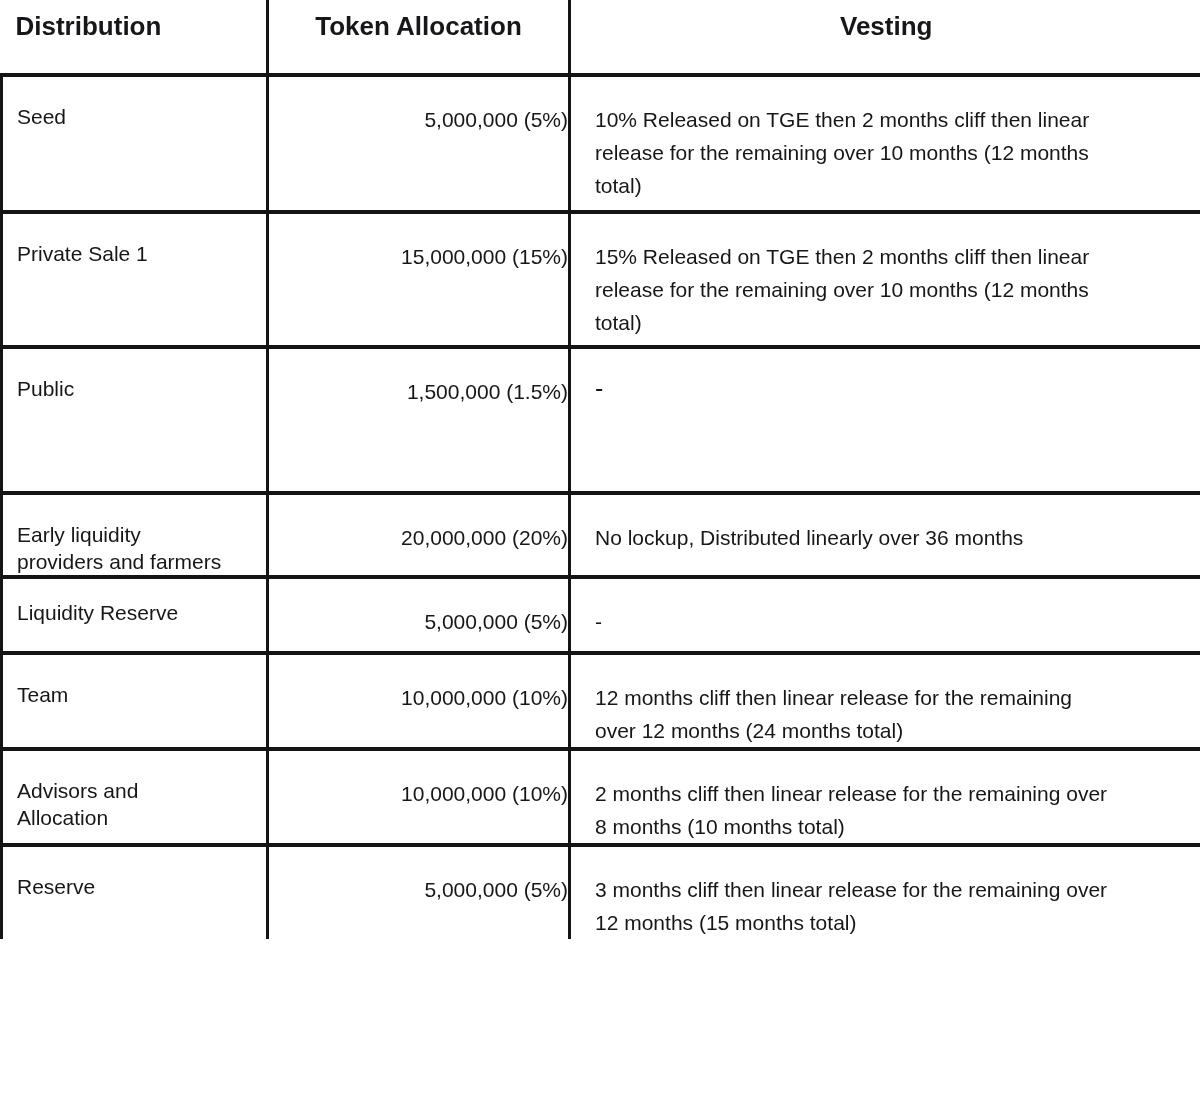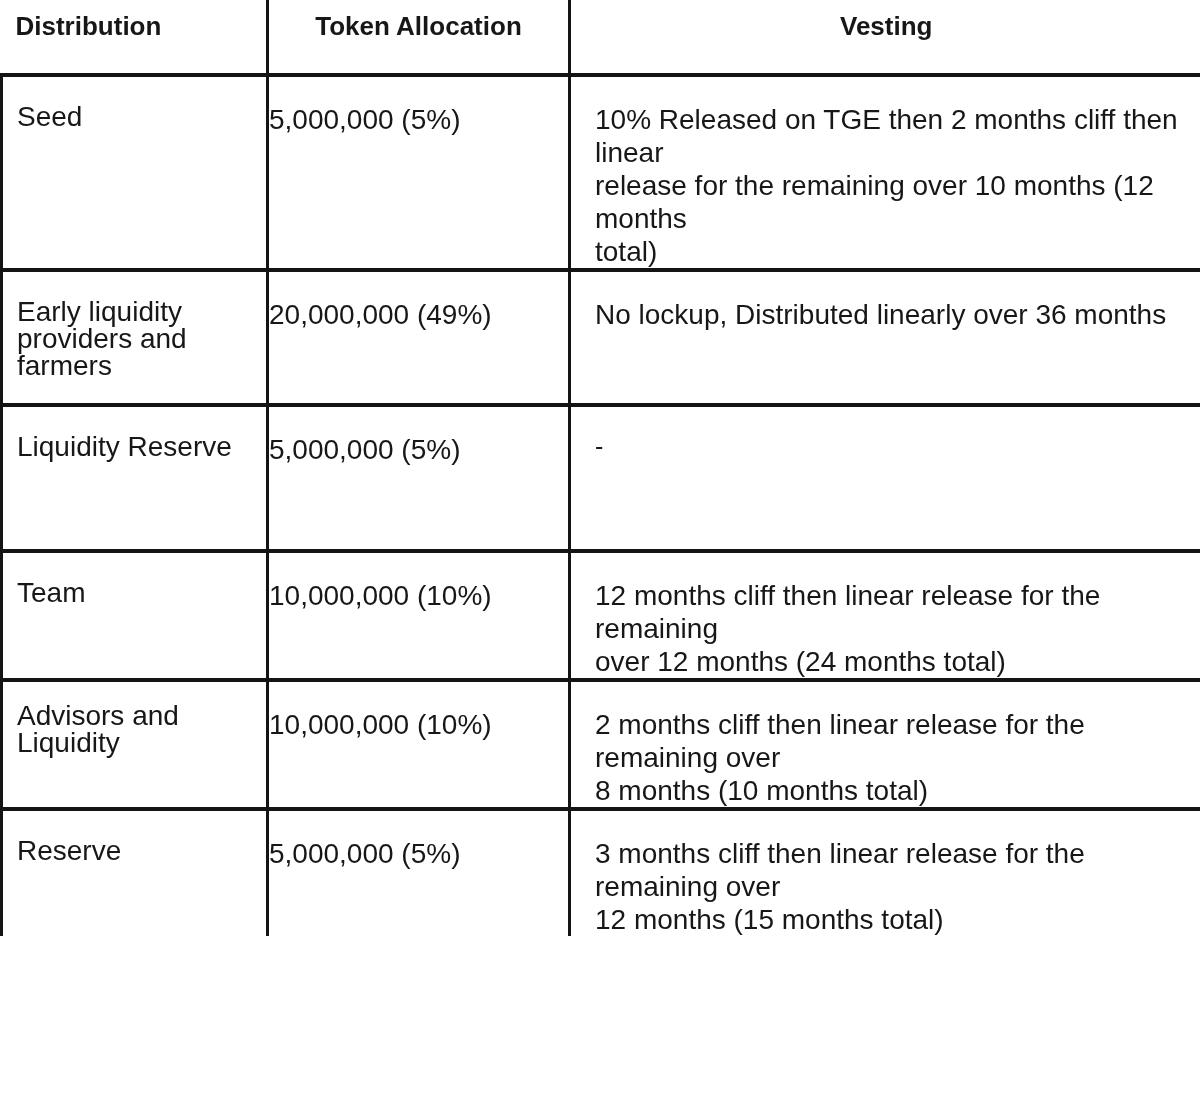--- a/index.html
+++ b/index.html
@@ -46,7 +46,7 @@
   thead th.c-dist { text-align: left; padding-left: 14px; }
 
   td {
-    font-size: 28px;
+    font-size: 21px;
     line-height: 33px;
     padding-top: 26px;
   }

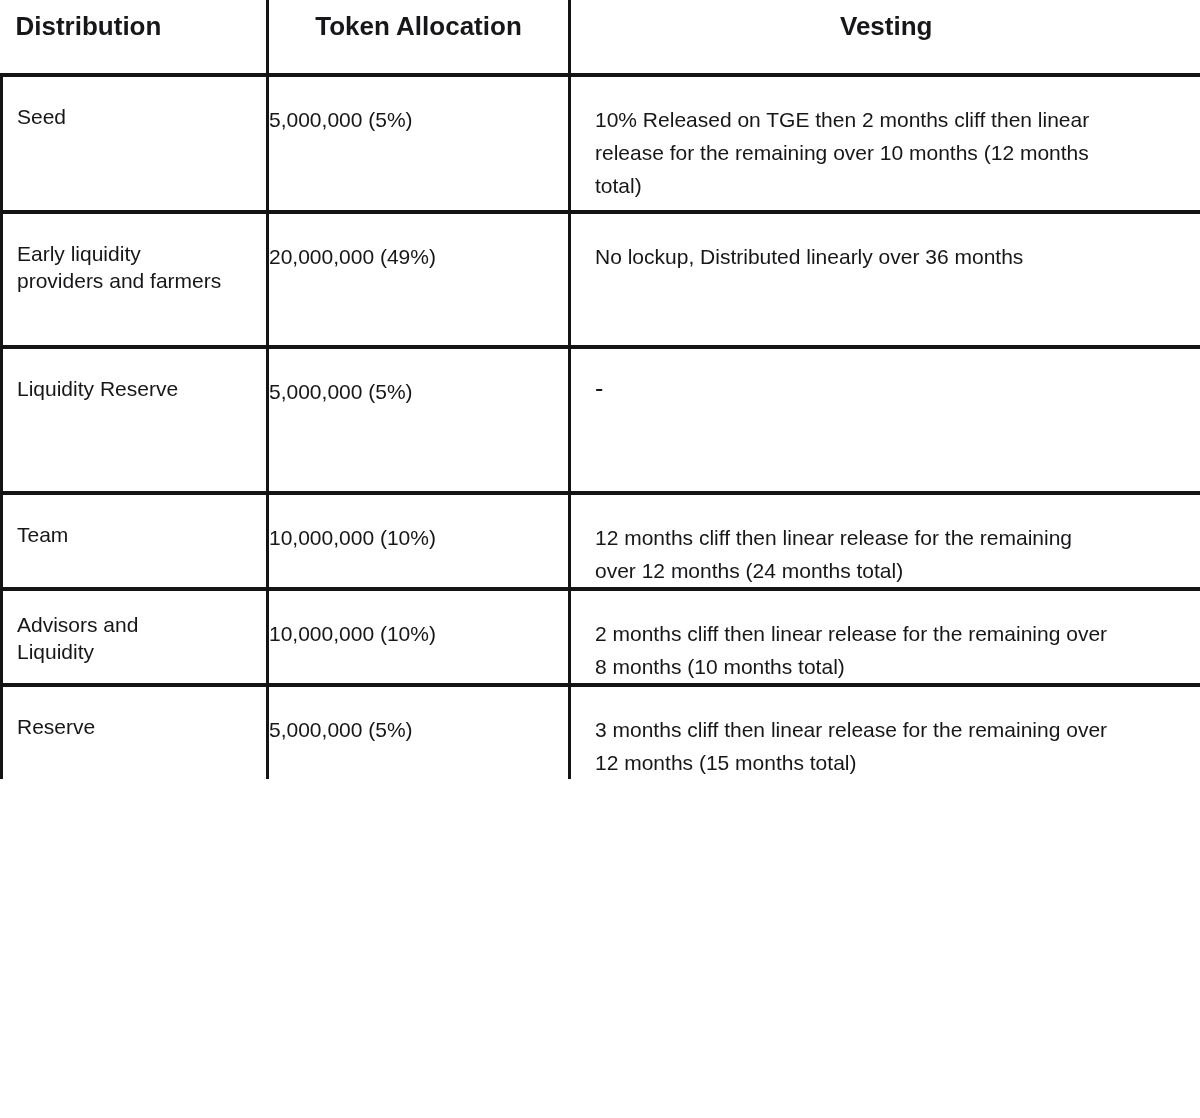--- a/index.html
+++ b/index.html
@@ -56,7 +56,7 @@
     line-height: 27px;
     white-space: pre-line;
   }
-  td.c-alloc { text-align: left; }
+  td.c-alloc { text-align: right; }
   td.c-vest {
     padding-left: 24px;
     padding-right: 6px;

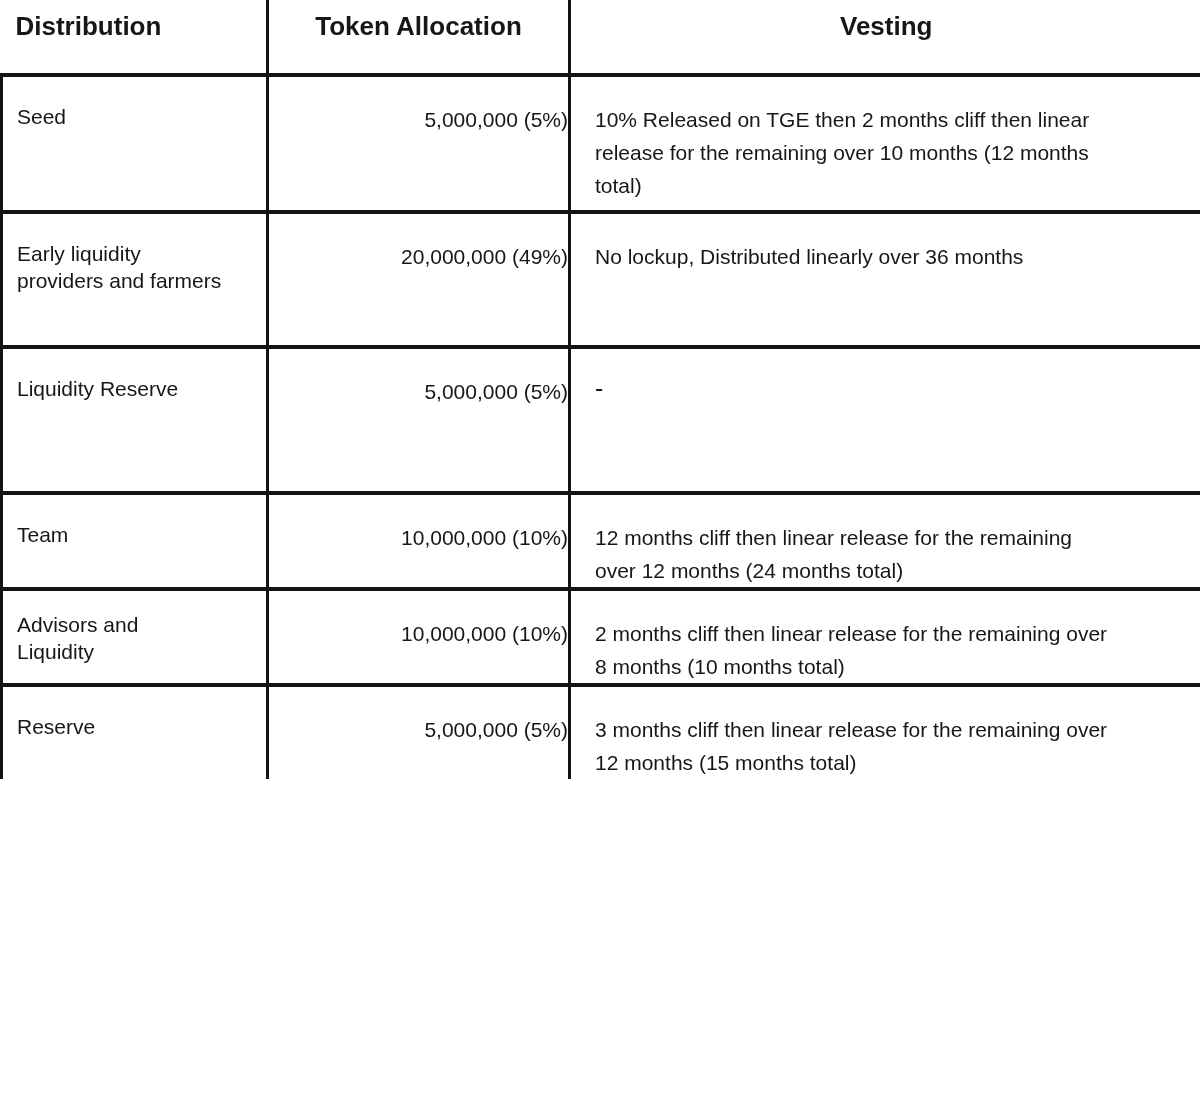--- a/index.html
+++ b/index.html
@@ -109,6 +109,13 @@
 total)</td>
     </tr>
 
+    <tr>
+      <td class="c-dist">Private Sale 1</td>
+      <td class="c-alloc">15,000,000 (15%)</td>
+      <td class="c-vest">15% Released on TGE then 2 months cliff then linear
+release for the remaining over 10 months (12 months
+total)</td>
+    </tr>
 
 
 

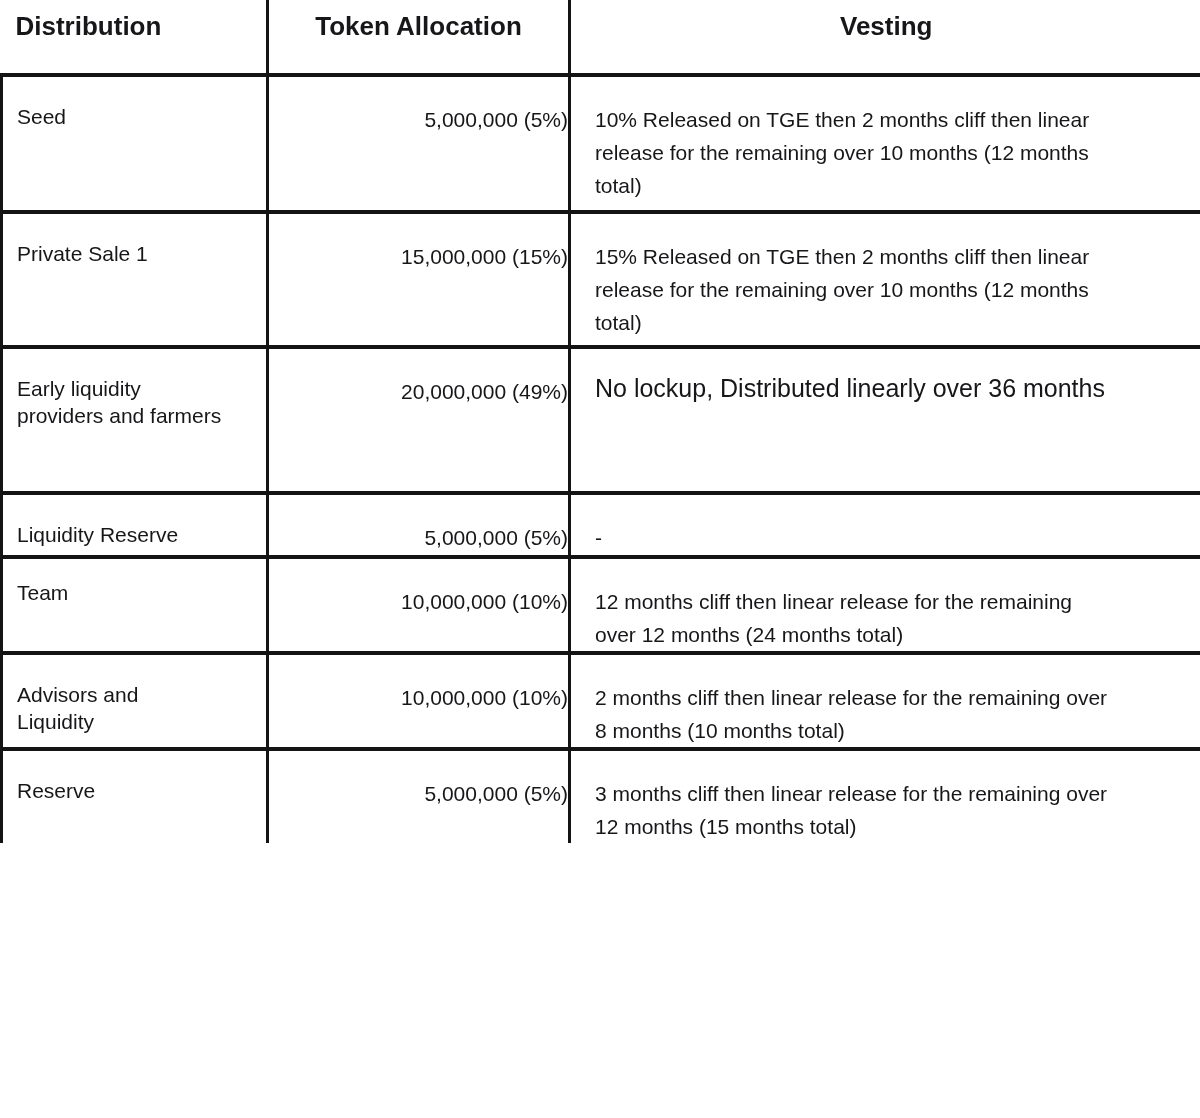--- a/index.html
+++ b/index.html
@@ -118,6 +118,11 @@
     </tr>
 
 
+    <tr>
+      <td class="c-dist">Public</td>
+      <td class="c-alloc">1,500,000 (1.5%)</td>
+      <td class="c-vest">-</td>
+    </tr>
 
     <tr>
       <td class="c-dist">Early liquidity

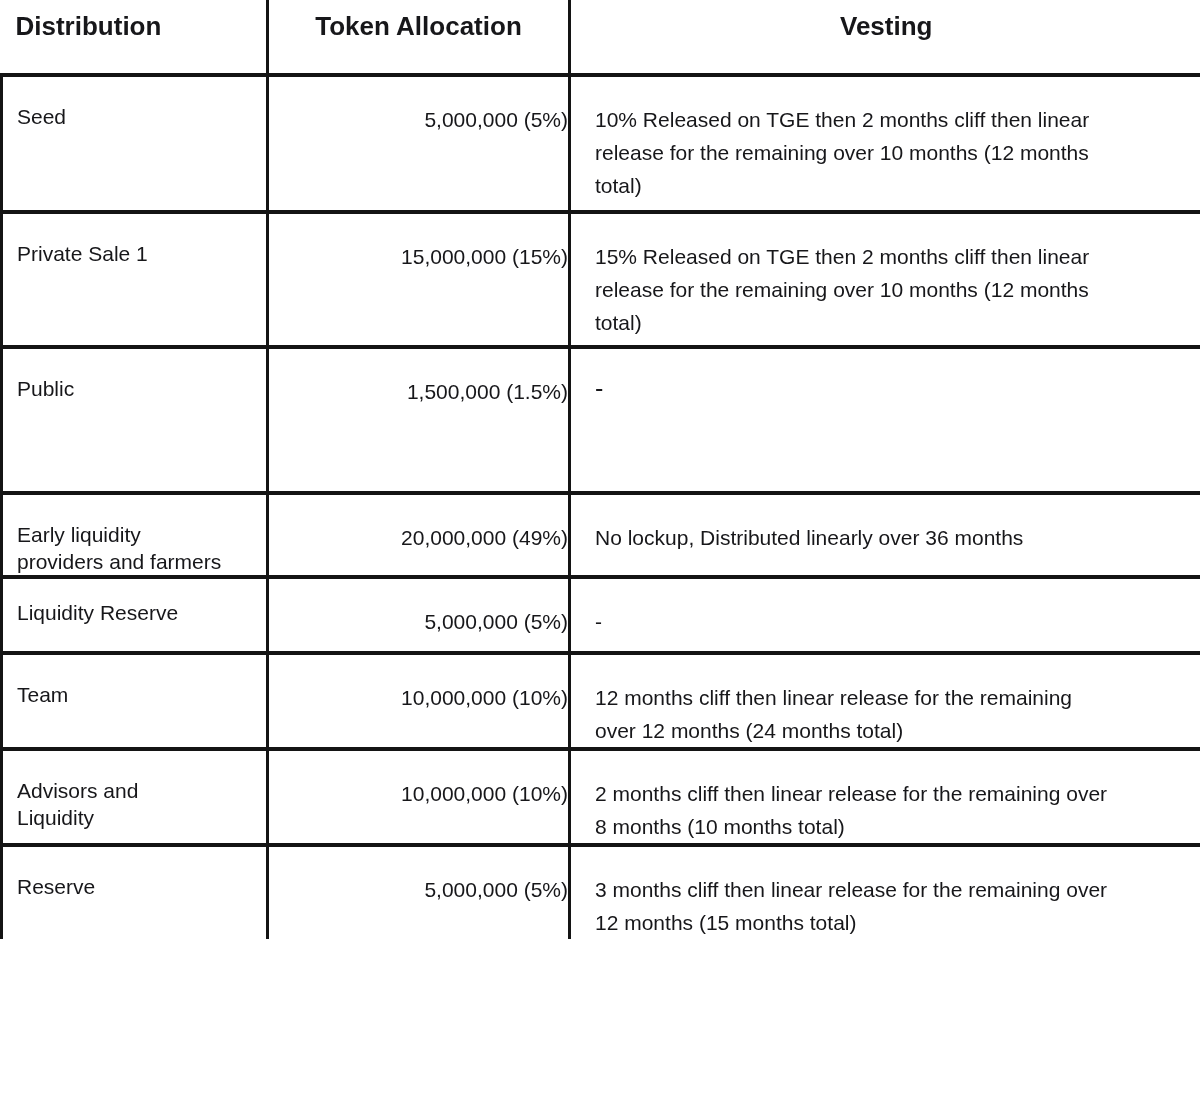--- a/index.html
+++ b/index.html
@@ -127,7 +127,7 @@
     <tr>
       <td class="c-dist">Early liquidity
 providers and farmers</td>
-      <td class="c-alloc">20,000,000 (49%)</td>
+      <td class="c-alloc">20,000,000 (20%)</td>
       <td class="c-vest">No lockup, Distributed linearly over 36 months</td>
     </tr>
 

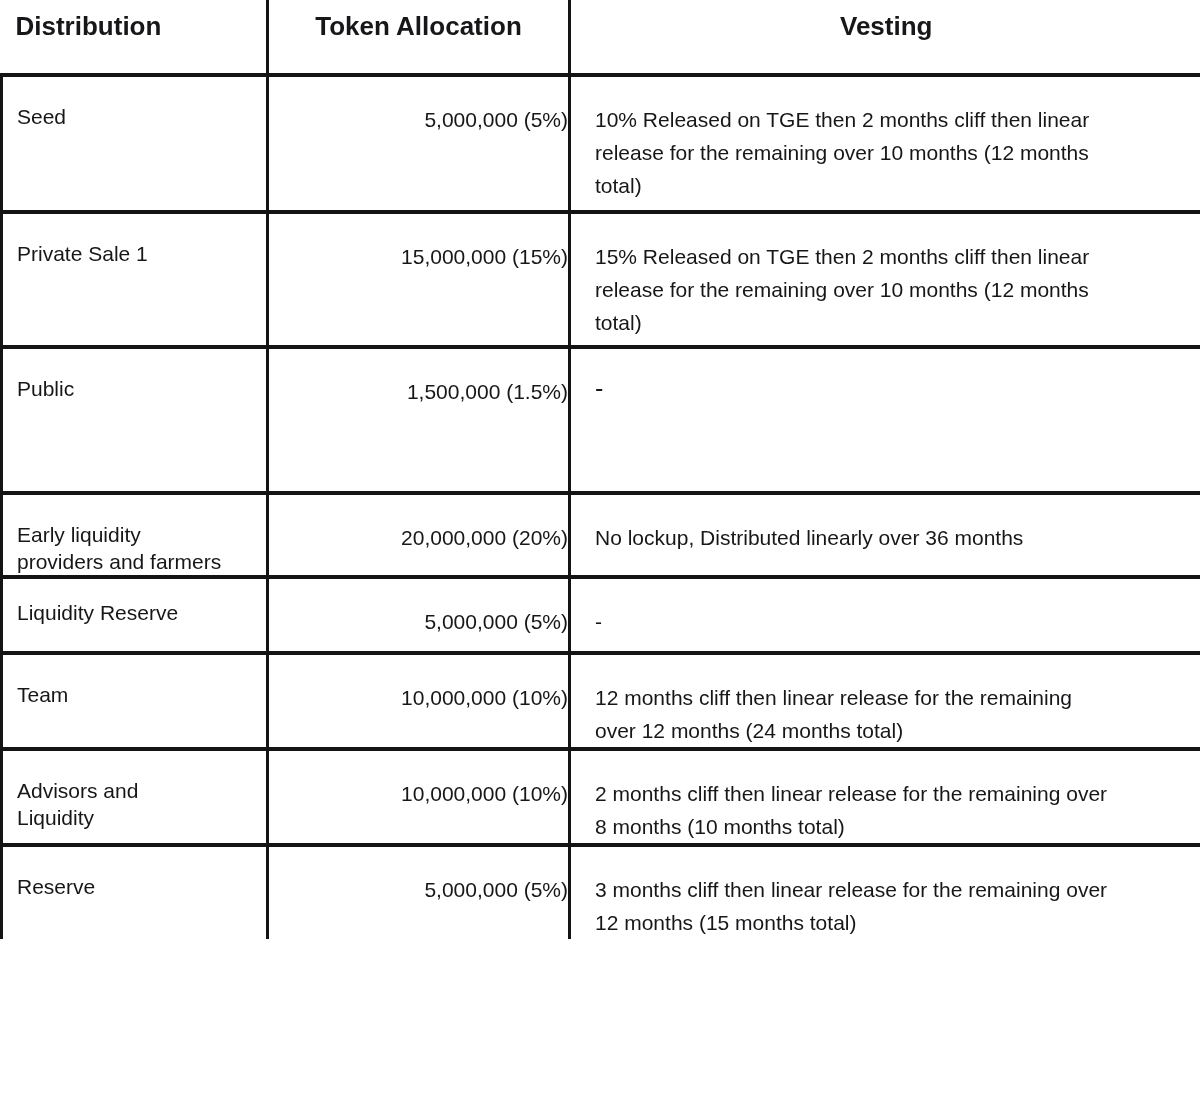--- a/index.html
+++ b/index.html
@@ -148,7 +148,7 @@
 
     <tr>
       <td class="c-dist">Advisors and
-Liquidity</td>
+Allocation</td>
       <td class="c-alloc">10,000,000 (10%)</td>
       <td class="c-vest">2 months cliff then linear release for the remaining over
 8 months (10 months total)</td>

